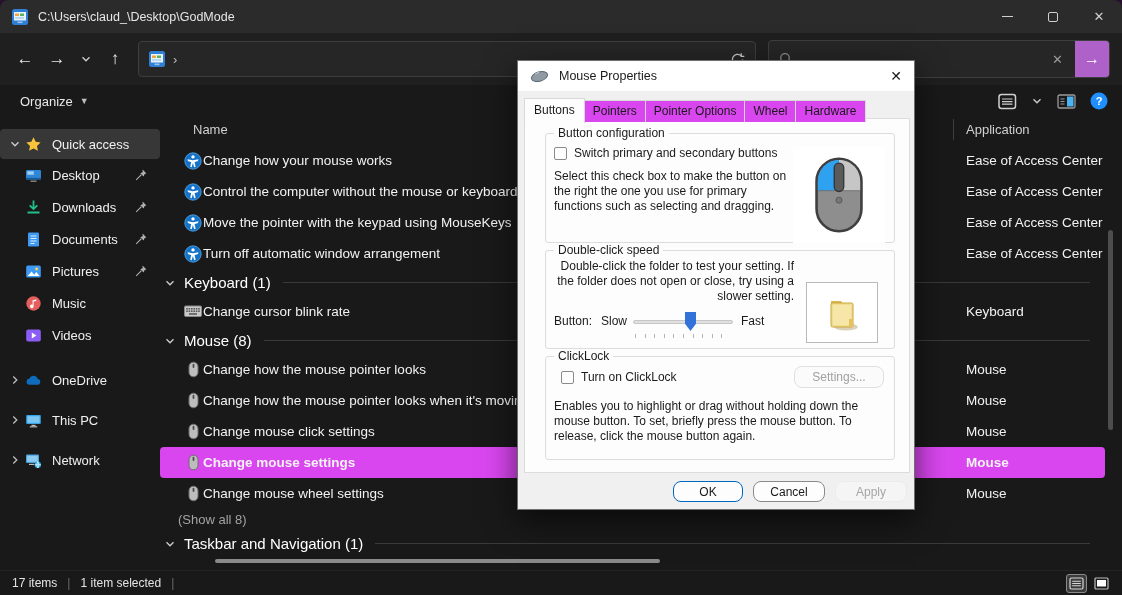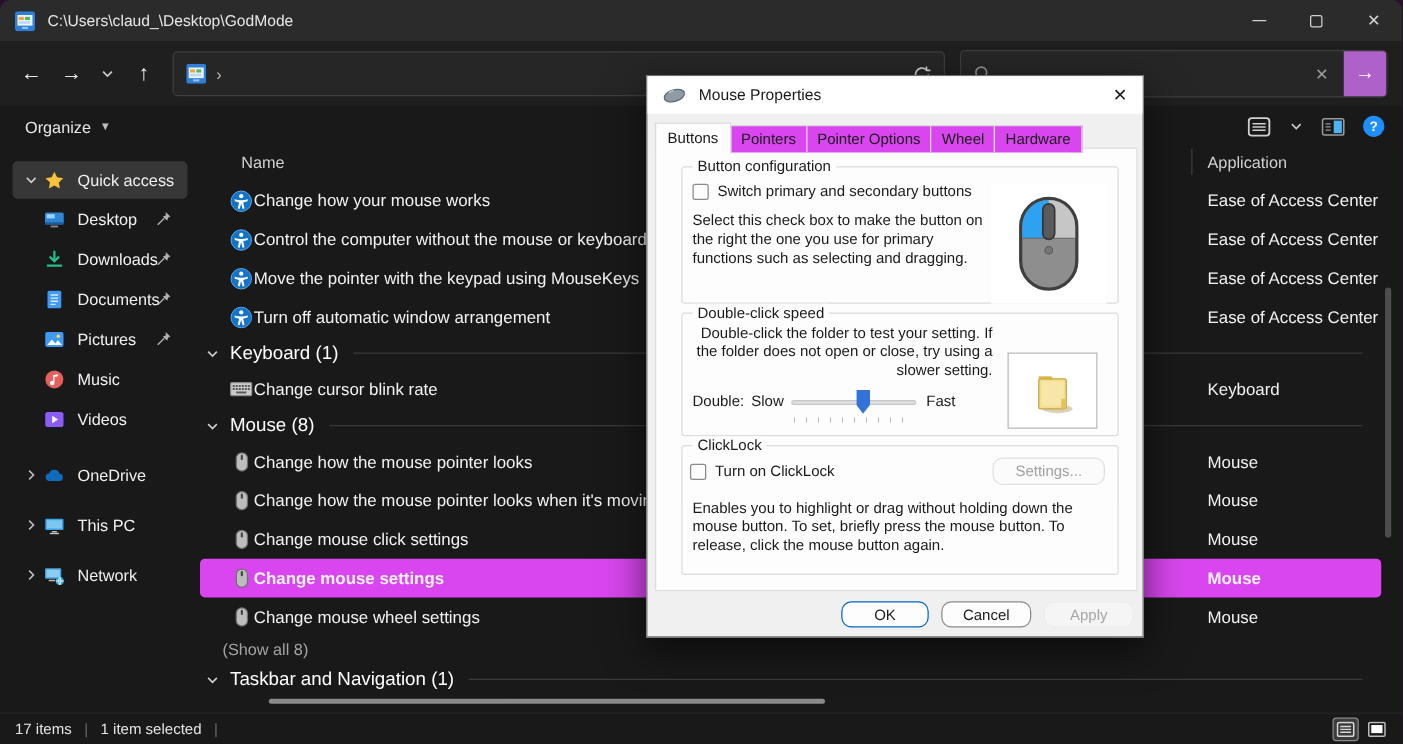--- a/index.html
+++ b/index.html
@@ -41,7 +41,7 @@
   .main { position:absolute; top:117px; left:0; right:0; bottom:25px; display:flex; }
 
   .sidebar { width:160px; padding-top:12px; flex-shrink:0; }
-  .sb-row { height:32px; display:flex; align-items:center; color:#f0f0f0; font-size:13px; padding-left:6px; margin:0 10px; border-radius:4px; position:relative; }
+  .sb-row { height:32px; display:flex; align-items:center; color:#f0f0f0; font-size:13px; padding-left:6px; margin:0 0; border-radius:4px; position:relative; }
   .sb-row.root { height:40px; }
   .sb-row.qa { height:30px; }
   .sb-row.sel { background:#373737; }

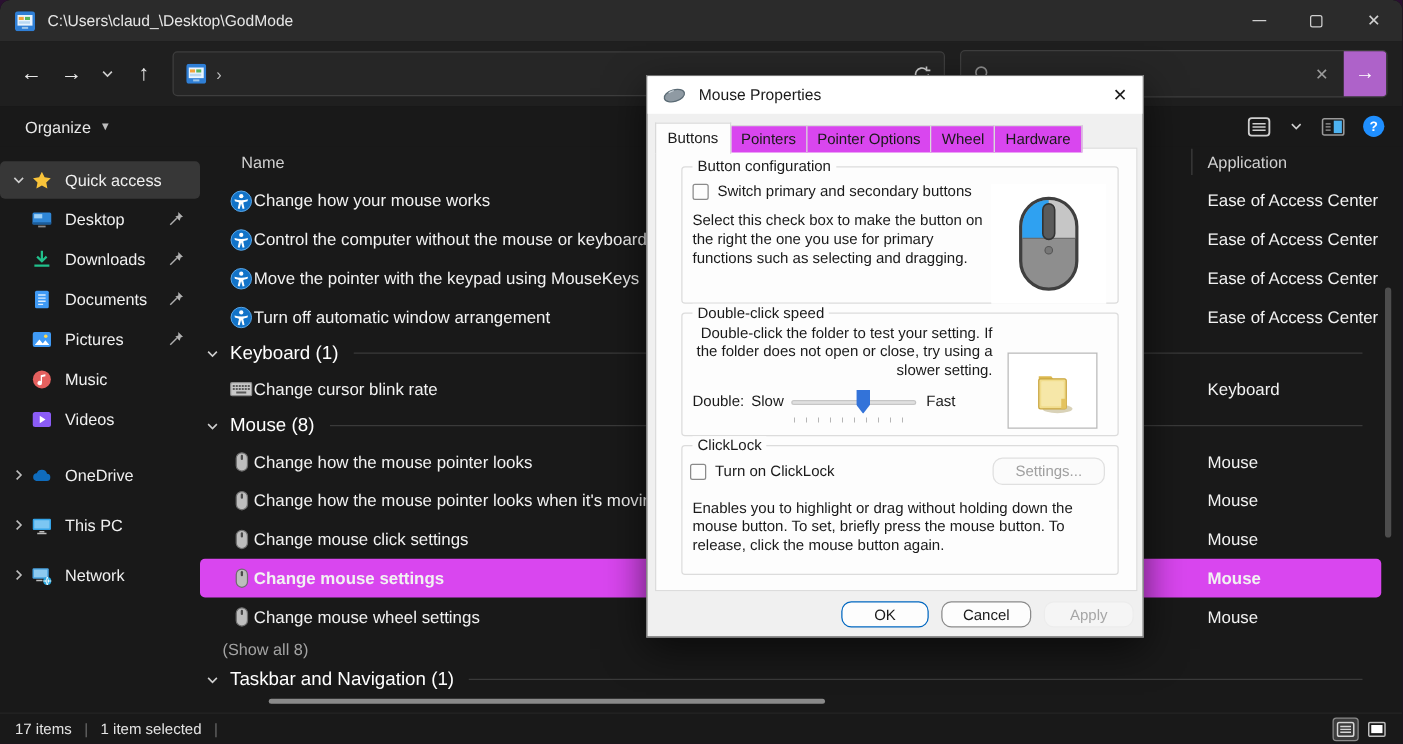--- a/index.html
+++ b/index.html
@@ -592,7 +592,7 @@
       <span class="legend">Double-click speed</span>
       <div class="desc" style="top:8px; left:8px; width:240px;">Double-click the folder to test your setting. If the folder does not open or close, try using a slower setting.</div>
       <div class="speedrow">
-        <span class="sp-label">Double:</span>
+        <span class="sp-label">Button:</span>
         <span class="sp-slow">Slow</span>
         <div class="slider">
           <div class="track"></div>

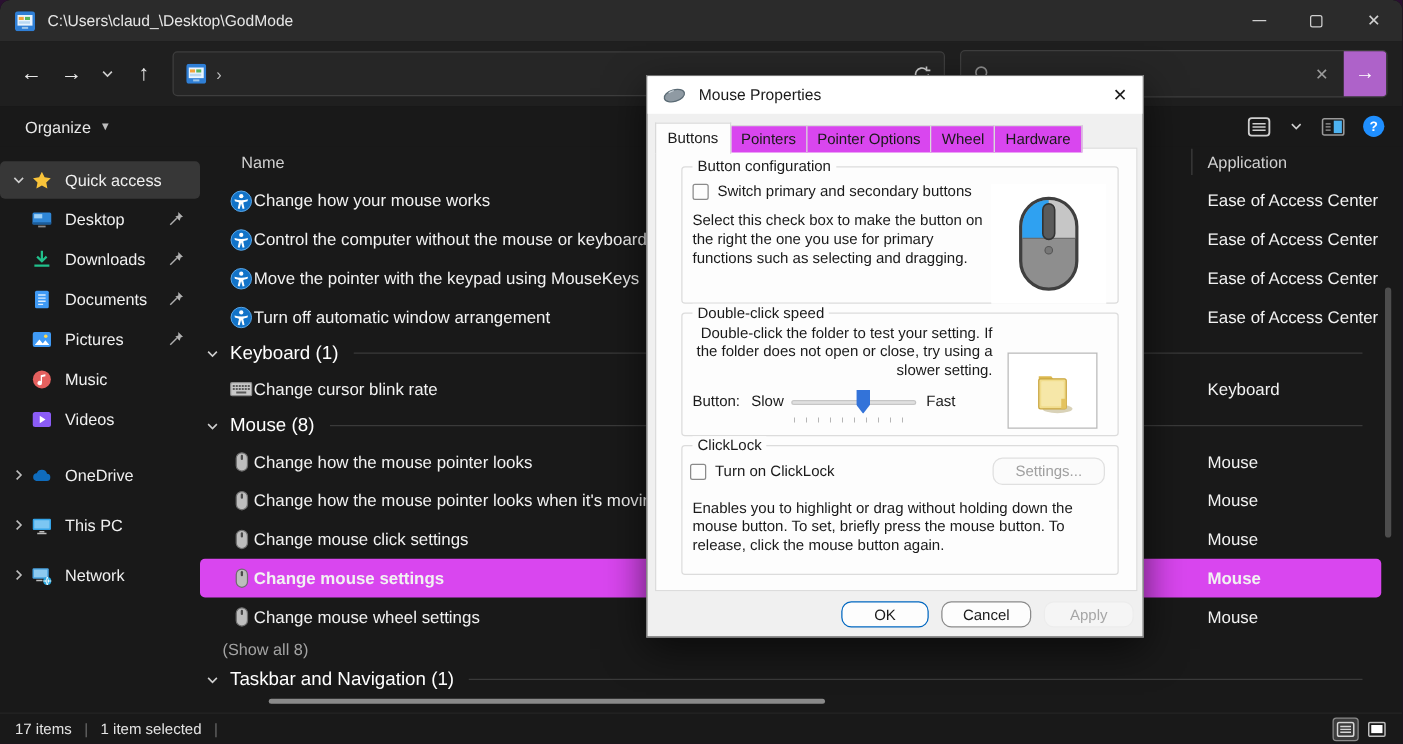--- a/index.html
+++ b/index.html
@@ -614,7 +614,7 @@
 
     <div class="groupbox g3">
       <span class="legend">ClickLock</span>
-      <div class="cbrow" style="top:13px; left:6px;">
+      <div class="cbrow" style="top:13px; left:15px;">
         <span class="cb"></span>
         <span>Turn on ClickLock</span>
       </div>

